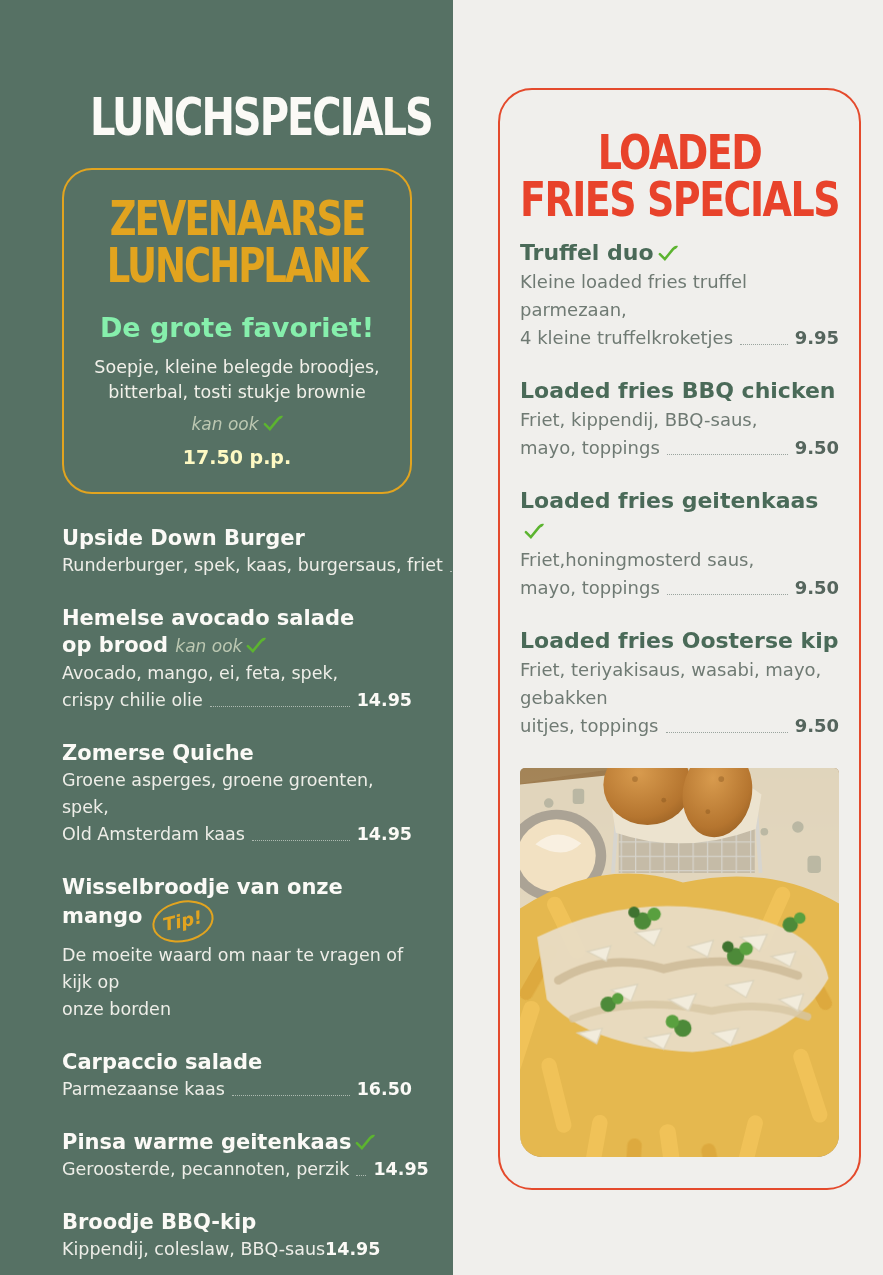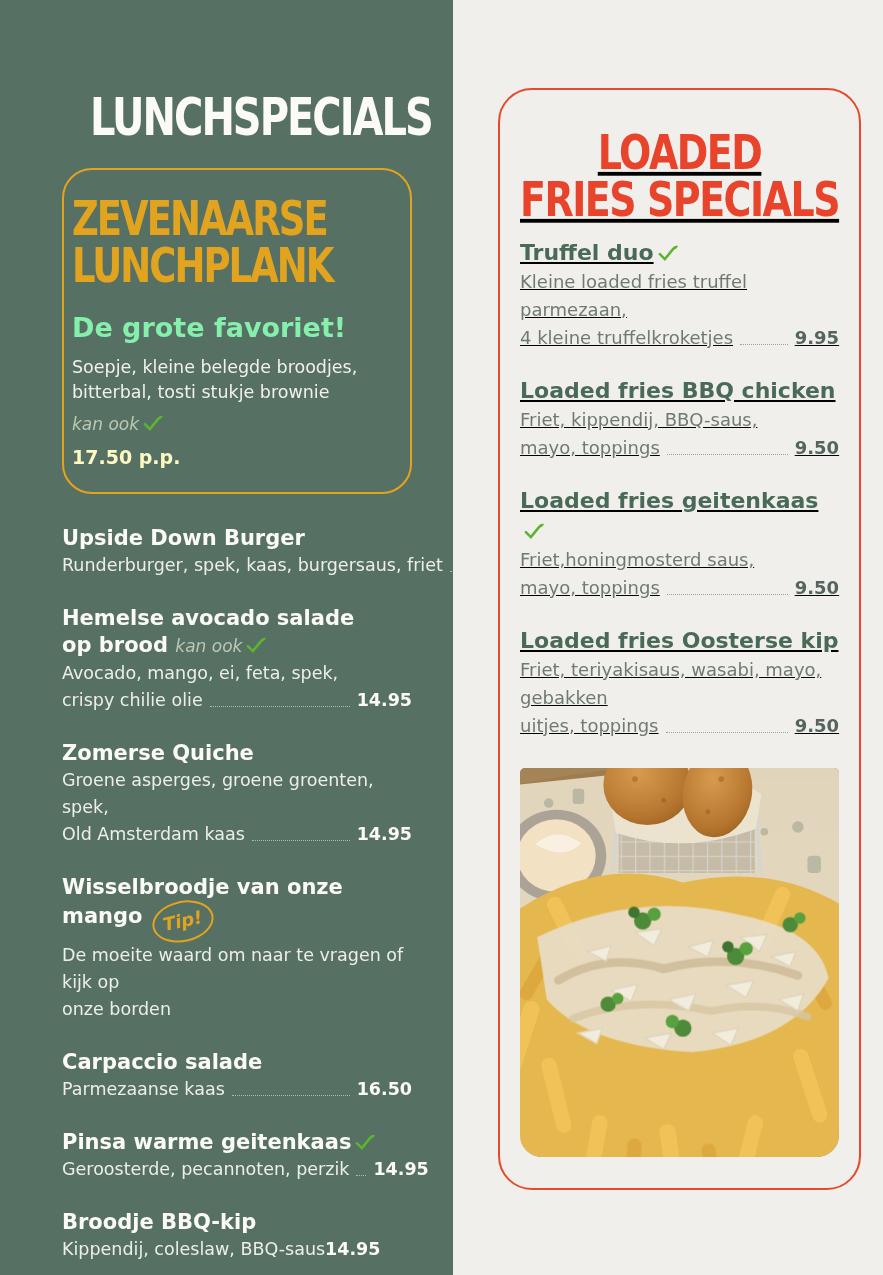--- a/index.html
+++ b/index.html
@@ -44,7 +44,7 @@
   
   .right-panel { flex:1; background:#f0efec; padding:88px 31px 0 45px; }
   .fries-box { border:2.5px solid #e44a2c; border-radius:34px; height:1102px;
-               padding:40px 20px 31px; display:flex; flex-direction:column;text-decoration:underline; }
+               padding:40px 20px 31px; display:flex; flex-direction:column; }
   .fries-title-wrap { height:110px; text-align:center; }
   .fries-title { font-size:38px; font-weight:800; letter-spacing:-1.5px; line-height:37px;
                  color:#e8432b; transform:scaleY(1.27); transform-origin:top center; white-space:nowrap; }

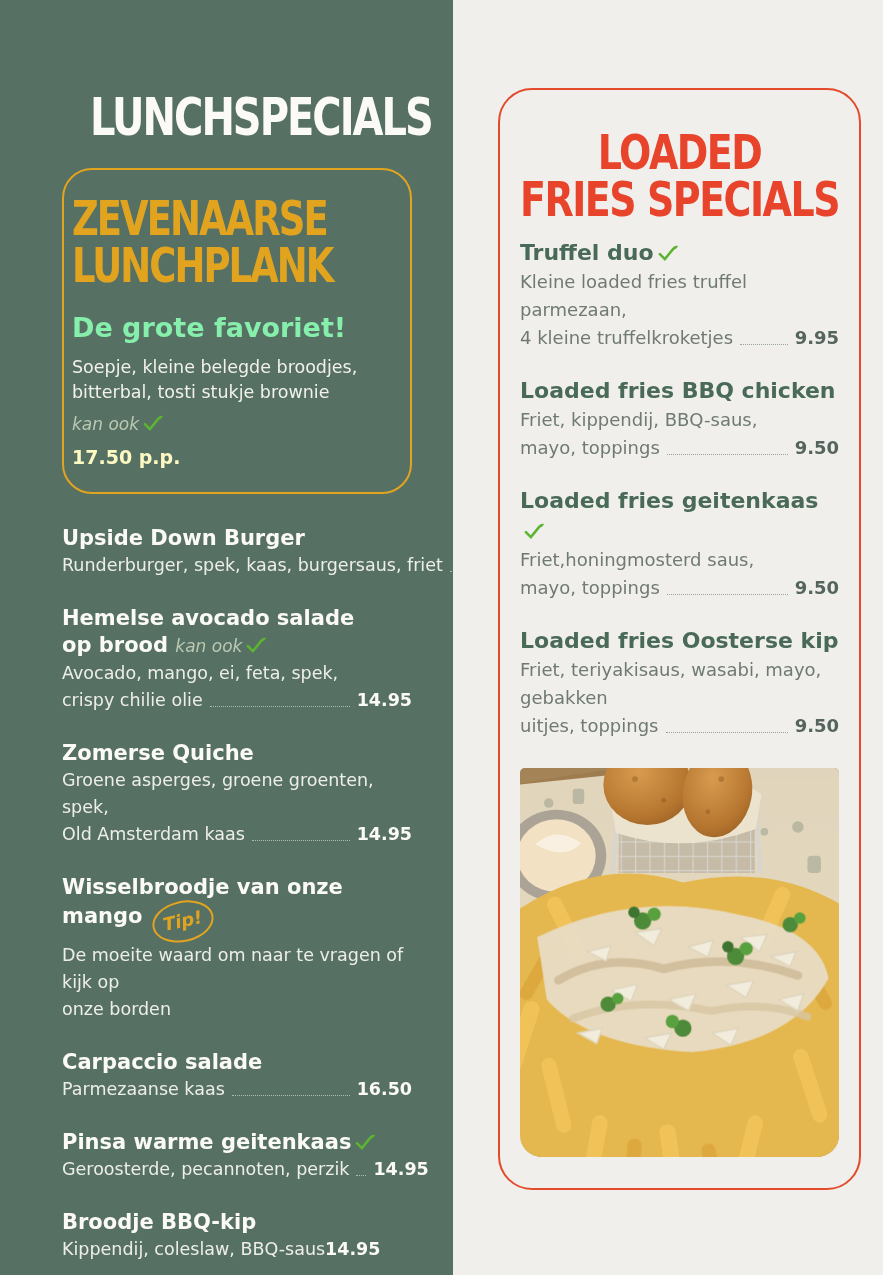--- a/index.html
+++ b/index.html
@@ -16,7 +16,7 @@
                 transform:scaleY(1.28); transform-origin:top left; margin-left:28px; white-space:nowrap; }
 
   .plank-box { margin-top:22px; border:2.5px solid #e2a41f; border-radius:30px;
-               padding:26px 8px 24px; }
+               padding:26px 8px 24px; text-align:center; }
   .plank-title-wrap { height:102px; }
   .plank-title { font-size:37px; font-weight:800; letter-spacing:-2px; line-height:36px;
                  color:#e2a41f; transform:scaleY(1.3); transform-origin:top center; white-space:nowrap; }

